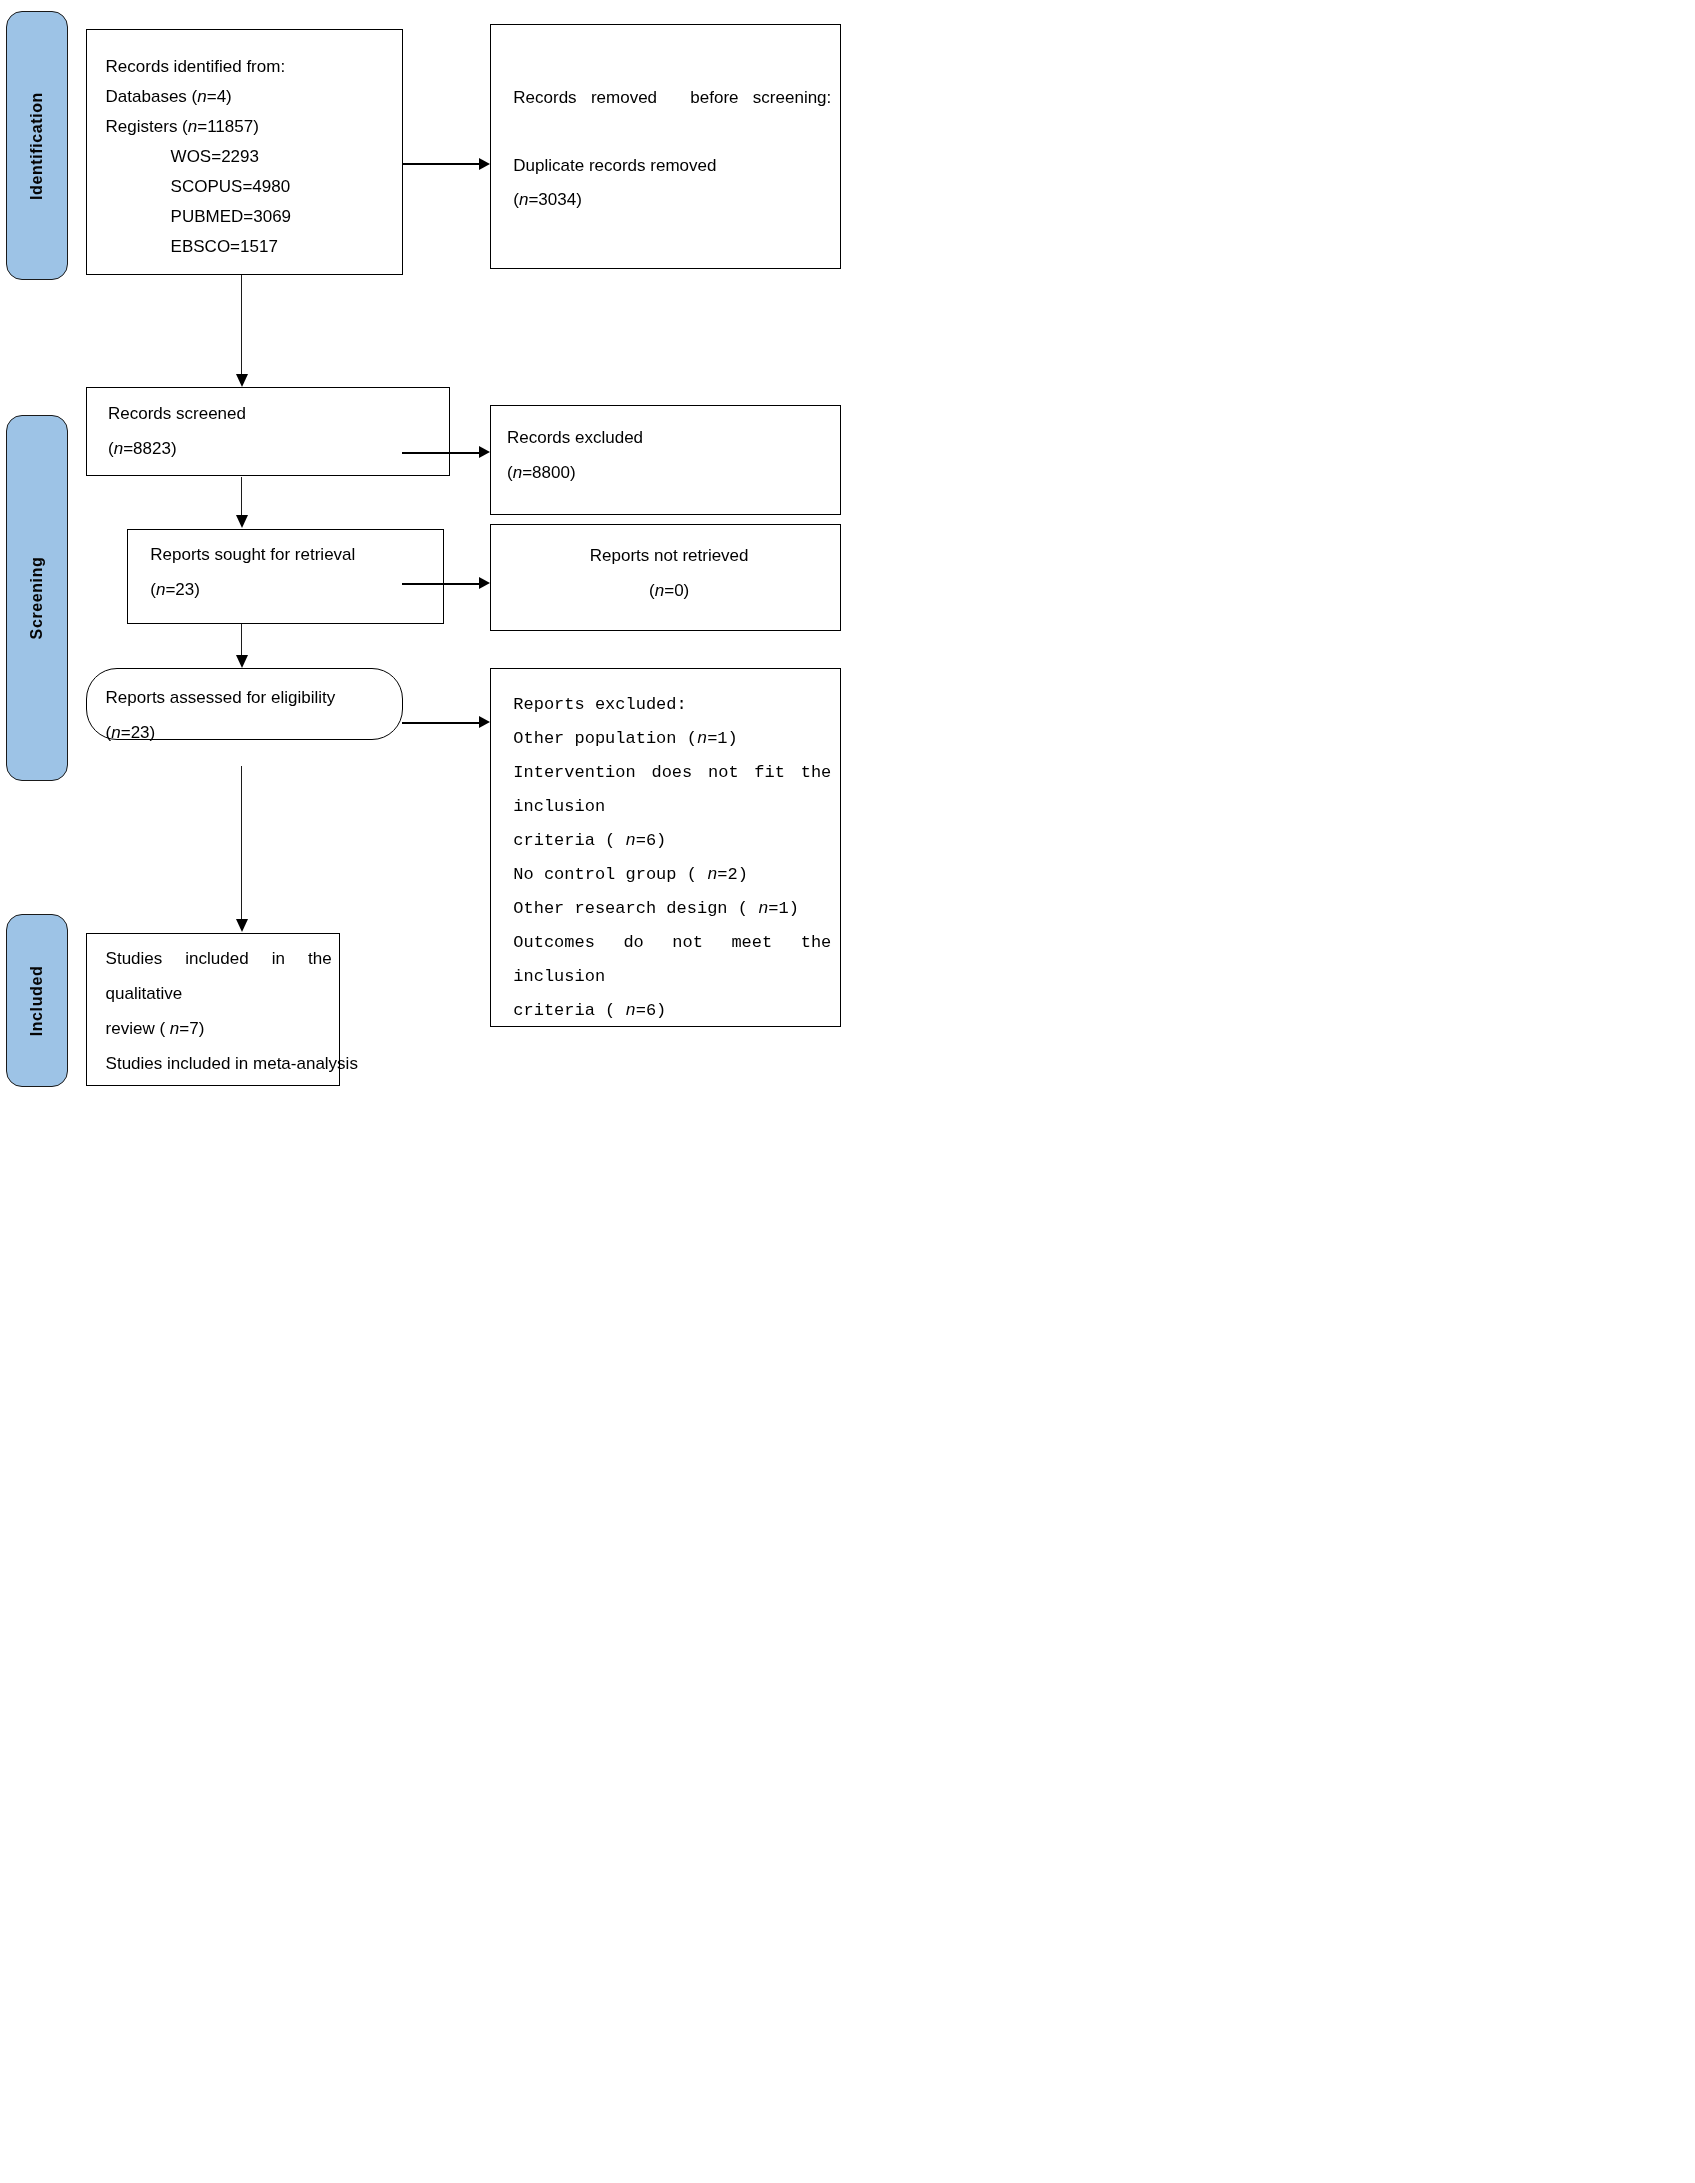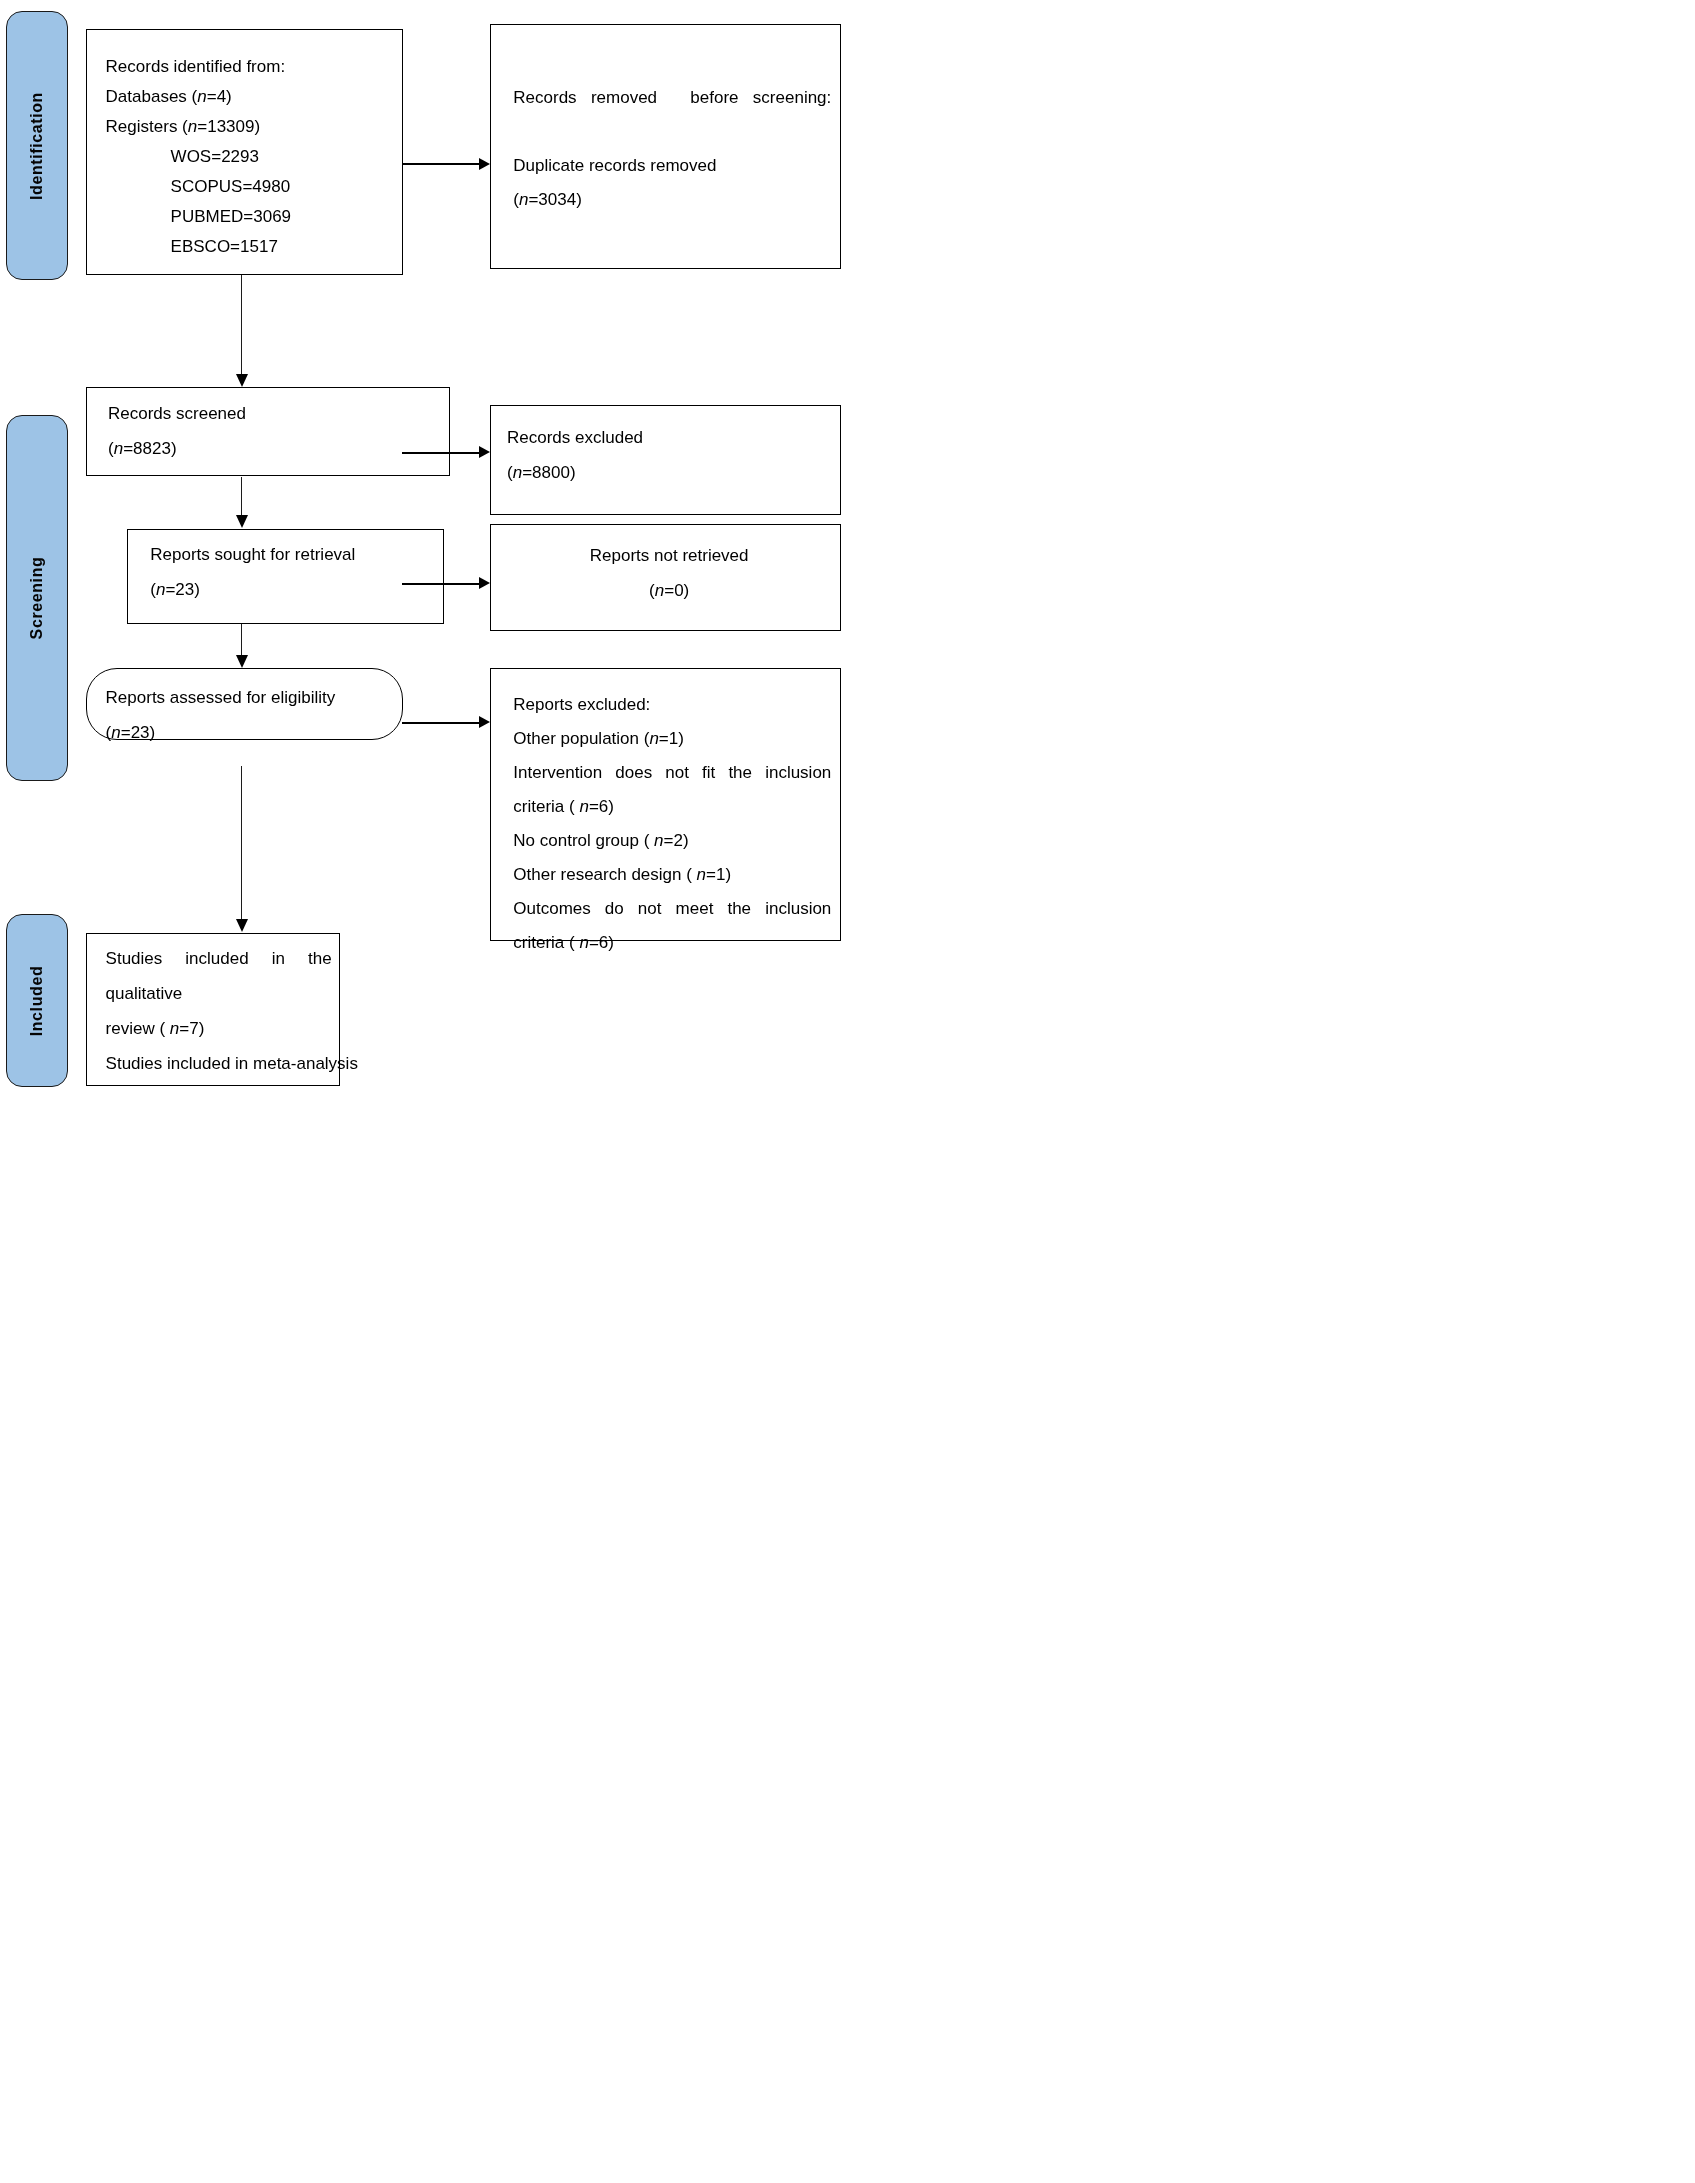--- a/index.html
+++ b/index.html
@@ -80,7 +80,7 @@
   <div class="box" style="left:86px;top:29px;width:317px;height:246px;padding:22.3px 6.2px 0 18.6px;">
     <div class="ln">Records identified from:</div>
     <div class="ln"><span>Databases (</span><i class="nv">n</i><span>=4)</span></div>
-    <div class="ln"><span>Registers (</span><i class="nv">n</i><span>=13309)</span></div>
+    <div class="ln"><span>Registers (</span><i class="nv">n</i><span>=11857)</span></div>
     <div class="ln indent">WOS=2293</div>
     <div class="ln indent">SCOPUS=4980</div>
     <div class="ln indent">PUBMED=3069</div>

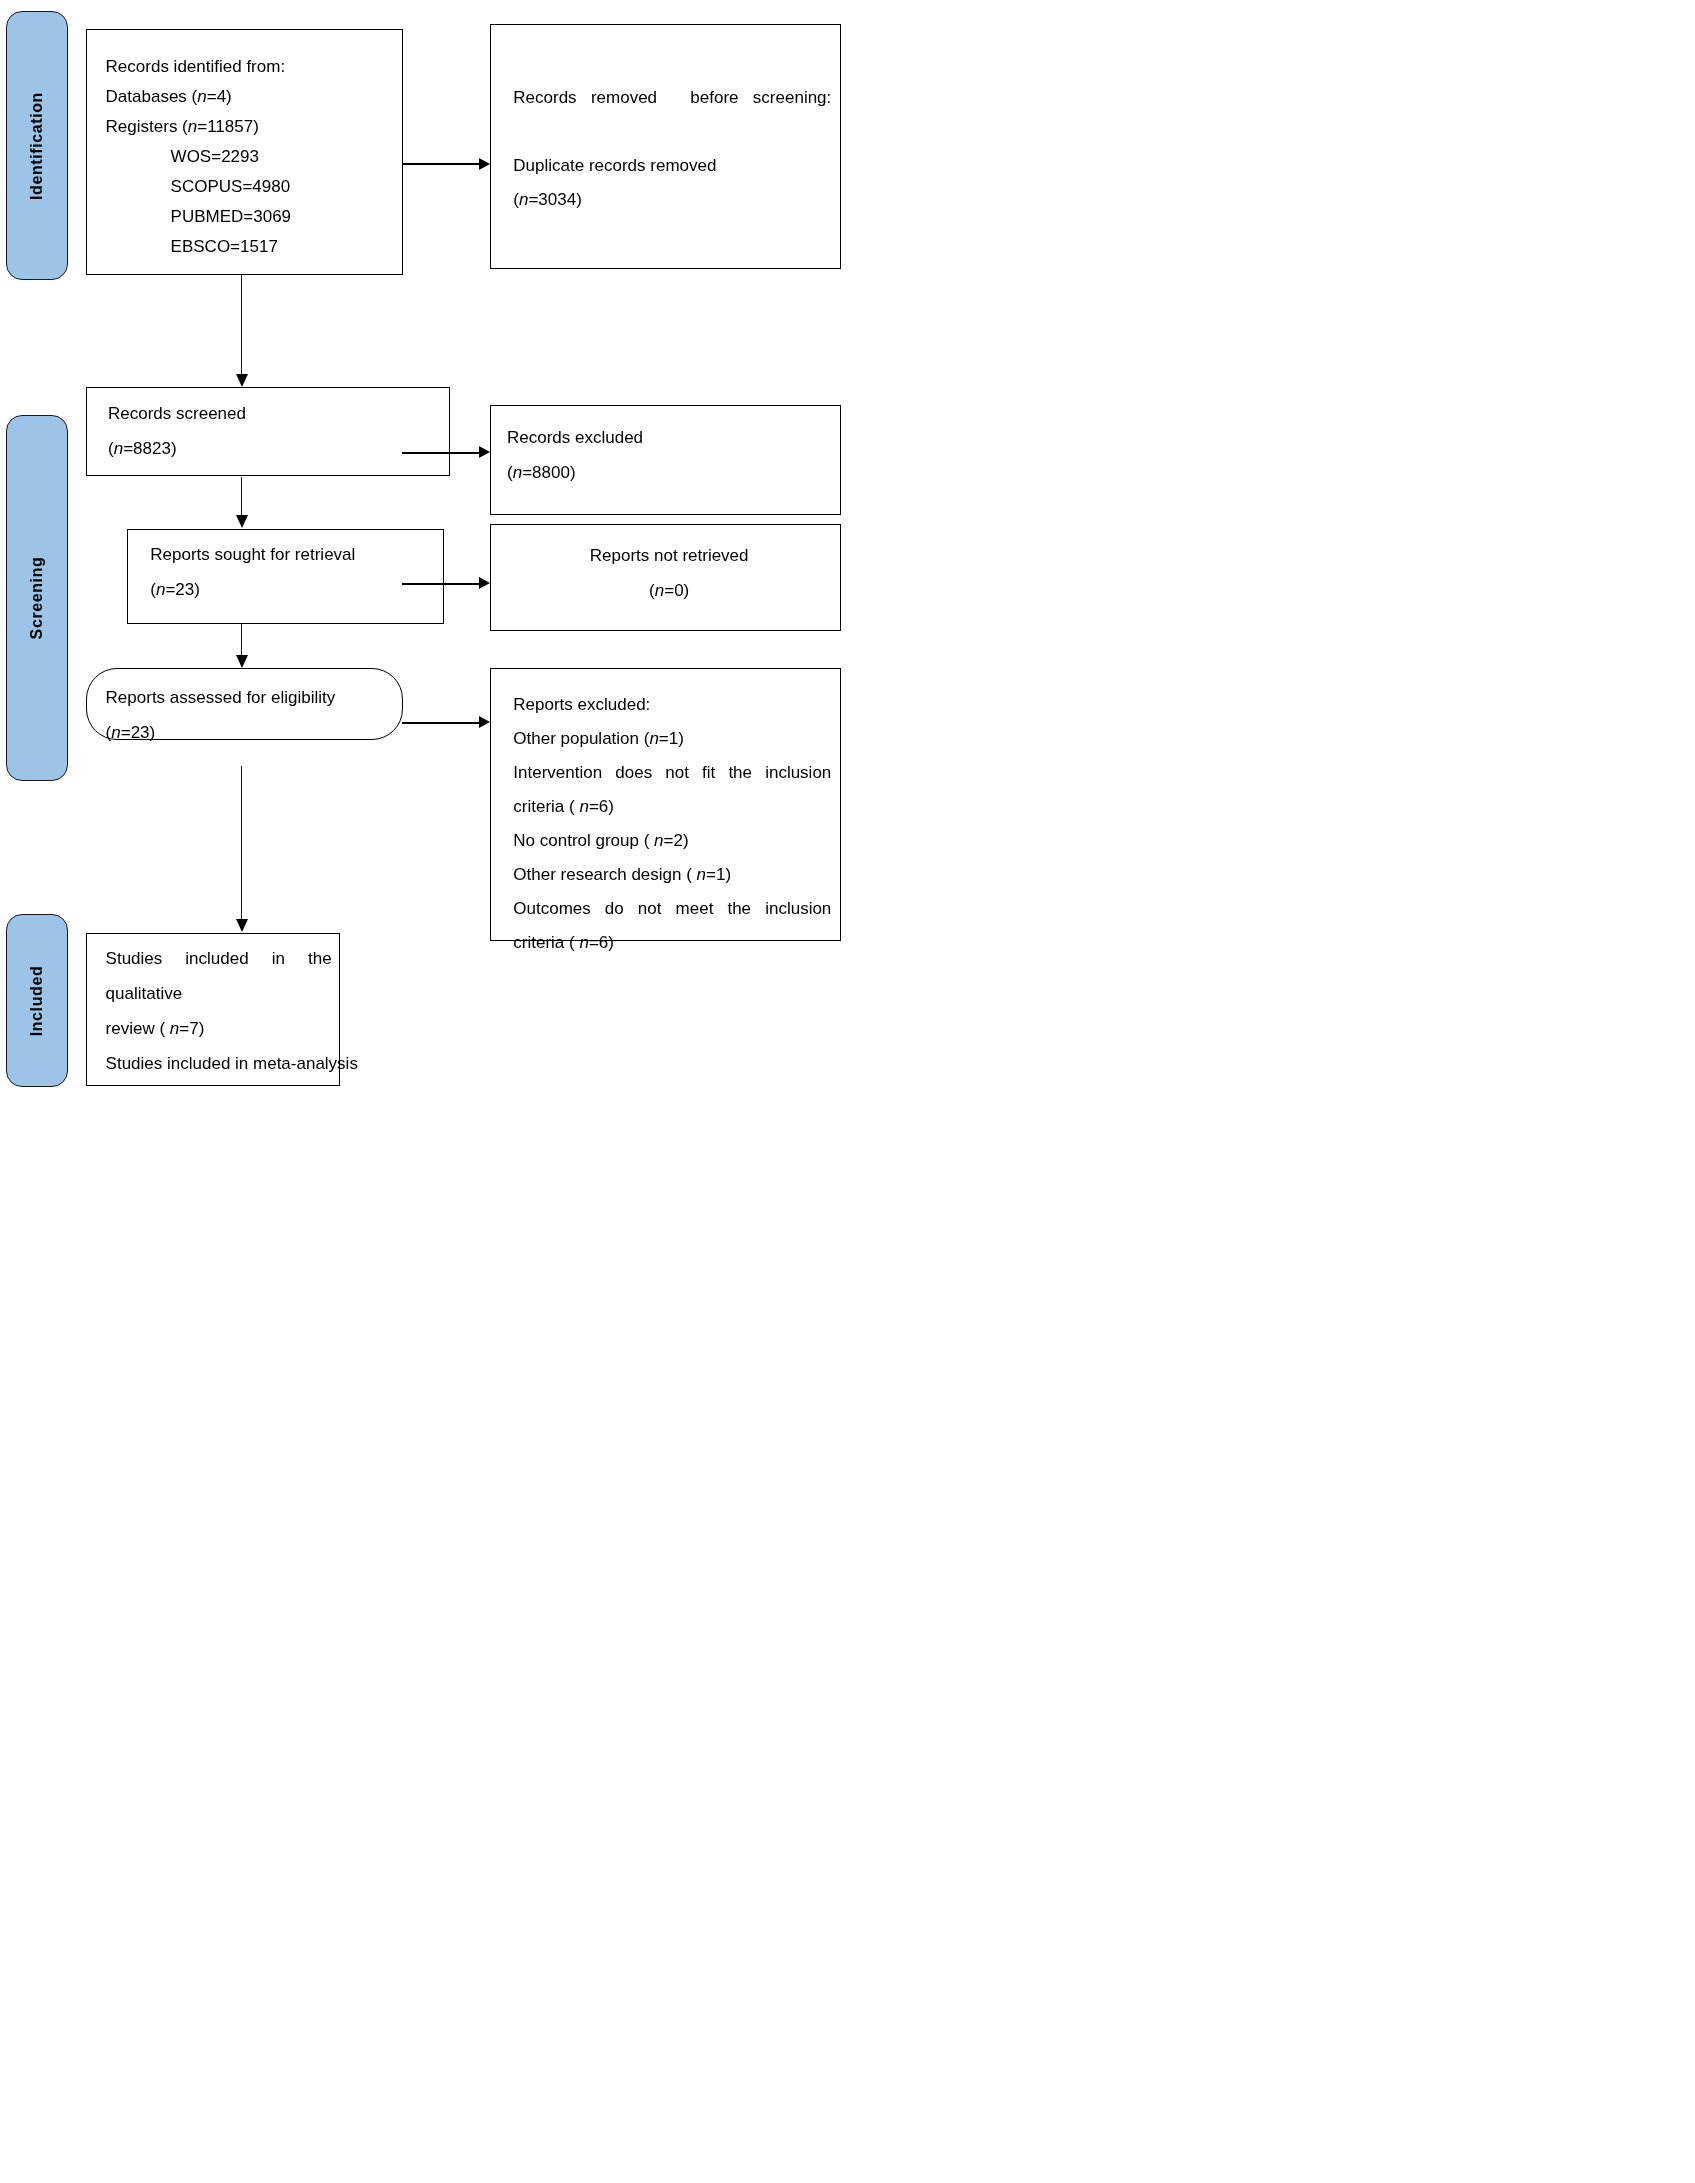--- a/index.html
+++ b/index.html
@@ -119,7 +119,7 @@
     <div class="ln ln2"><span>(</span><i class="nv">n</i><span>=23)</span></div>
   </div>
 
-  <div class="box" style="left:490px;top:668px;width:351px;height:273px;padding:18.6px 8.7px 0 22.3px;">
+  <div class="box" style="left:490px;top:668px;width:351px;height:359px;padding:18.6px 8.7px 0 22.3px;font-family:Liberation Mono, monospace;">
     <div class="ln ln54">Reports excluded:</div>
     <div class="ln ln54"><span>Other population (</span><i class="nv">n</i><span>=1)</span></div>
     <div class="ln ln54 justify">Intervention does not fit the inclusion</div>

